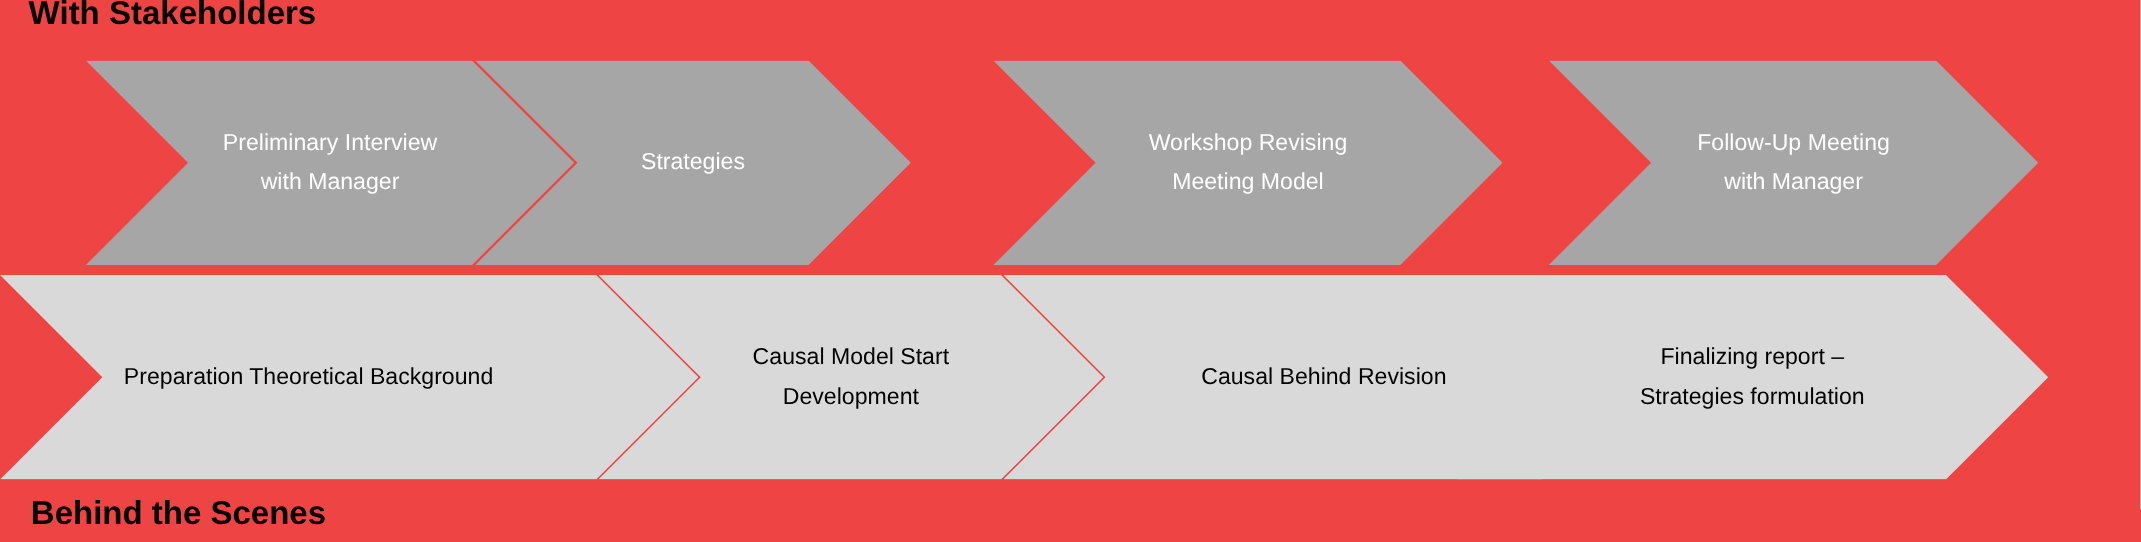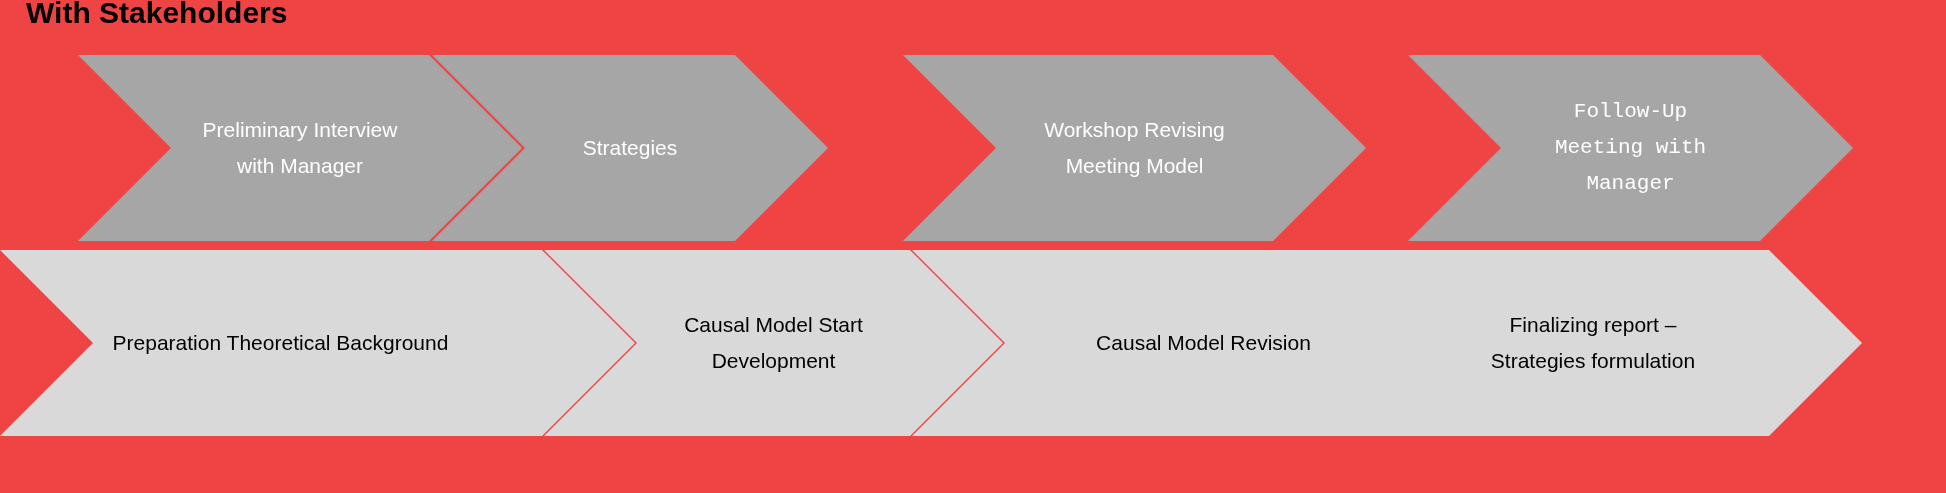--- a/index.html
+++ b/index.html
@@ -60,7 +60,7 @@
   .t1 { left: 78px;   width: 444px; }
   .t2 { left: 432px;  width: 396px; }
   .t3 { left: 903px;  width: 463px; }
-  .t4 { left: 1408px; width: 445px; font-family: Liberation Mono, monospace; }
+  .t4 { left: 1408px; width: 445px; }
   .b1 { left: 0px;    width: 635px; padding-left: 19px; }
   .b2 { left: 544px;  width: 459px; }
   .b3 { left: 912px;  width: 583px; }

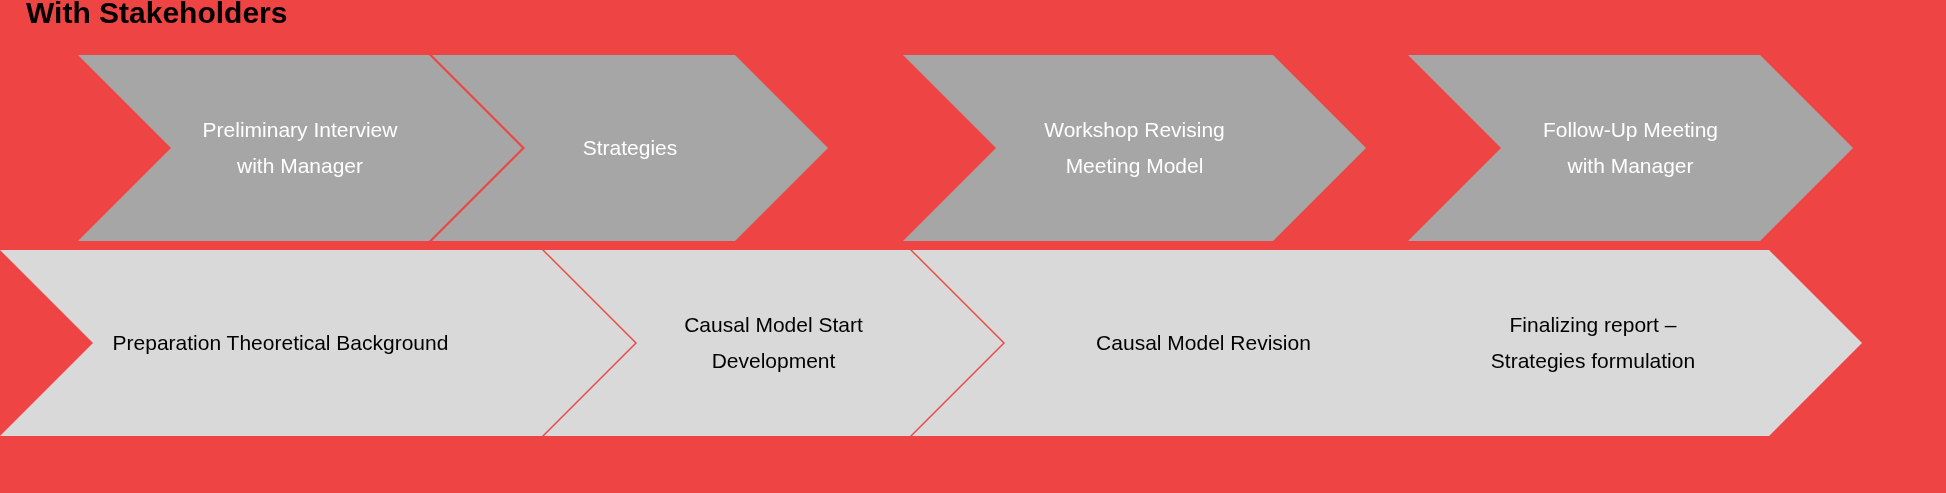--- a/index.html
+++ b/index.html
@@ -105,7 +105,7 @@
       <div class="step-text">Causal Model Start Development</div>
     </div>
     <div class="chevron b3">
-      <div class="step-text">Causal Model Revision</div>
+      <div class="step-text">Causal Behind Revision</div>
     </div>
     <div class="chevron b4">
       <div class="step-text">Finalizing report – Strategies formulation</div>

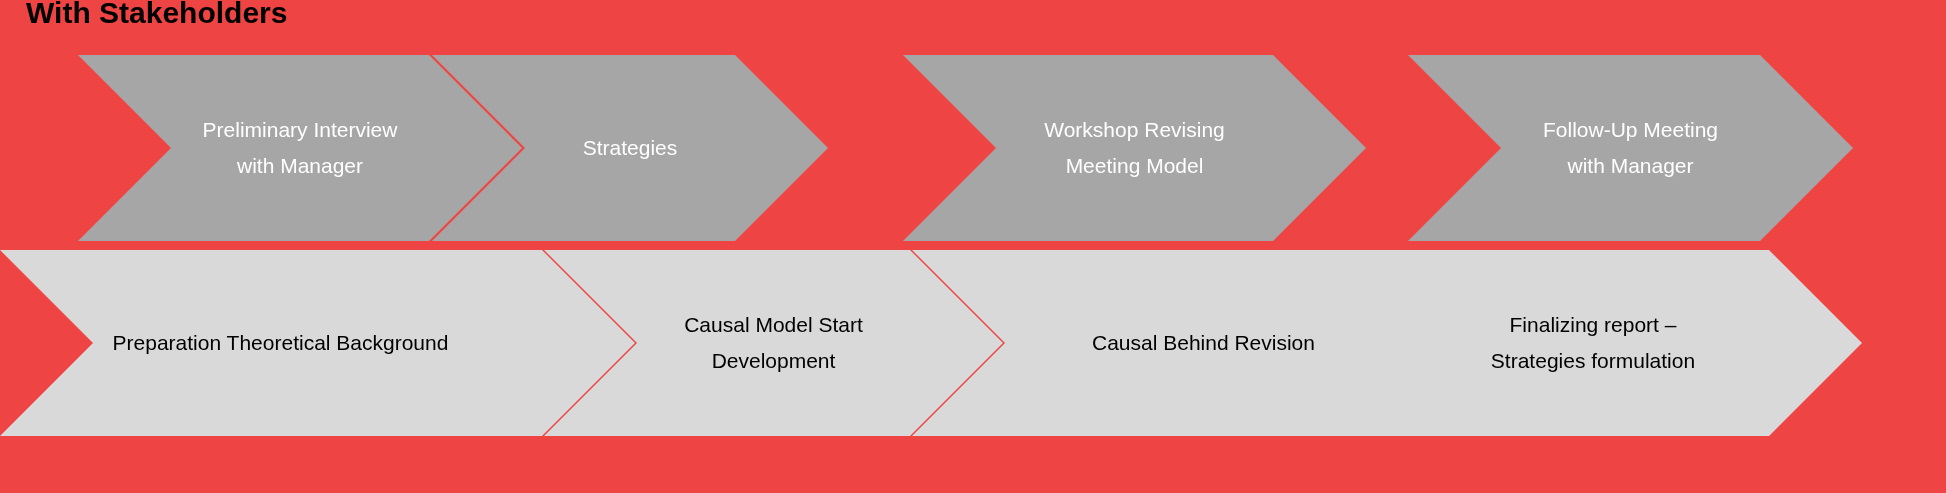--- a/index.html
+++ b/index.html
@@ -112,6 +112,7 @@
     </div>
   </div>
 
+  <div class="row-label label-bottom">Behind the Scenes</div>
 
 </div>
 

